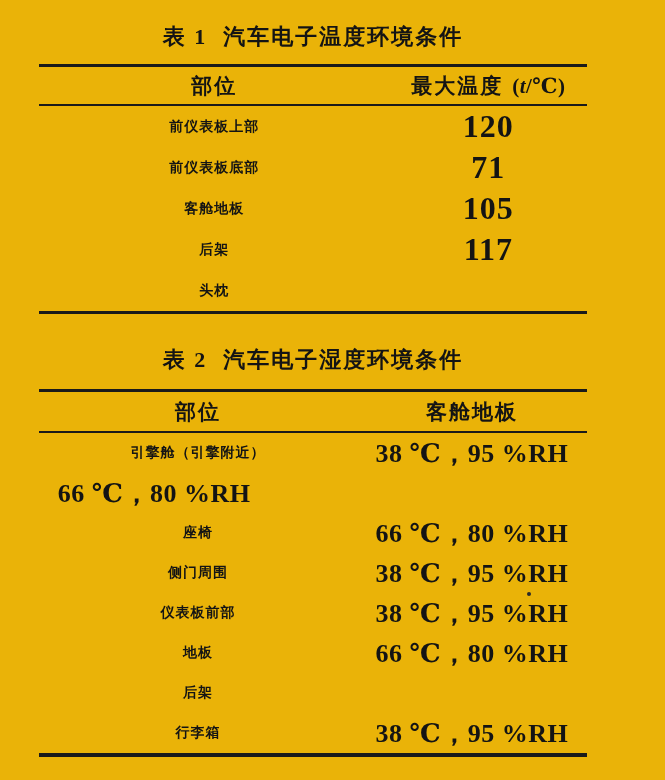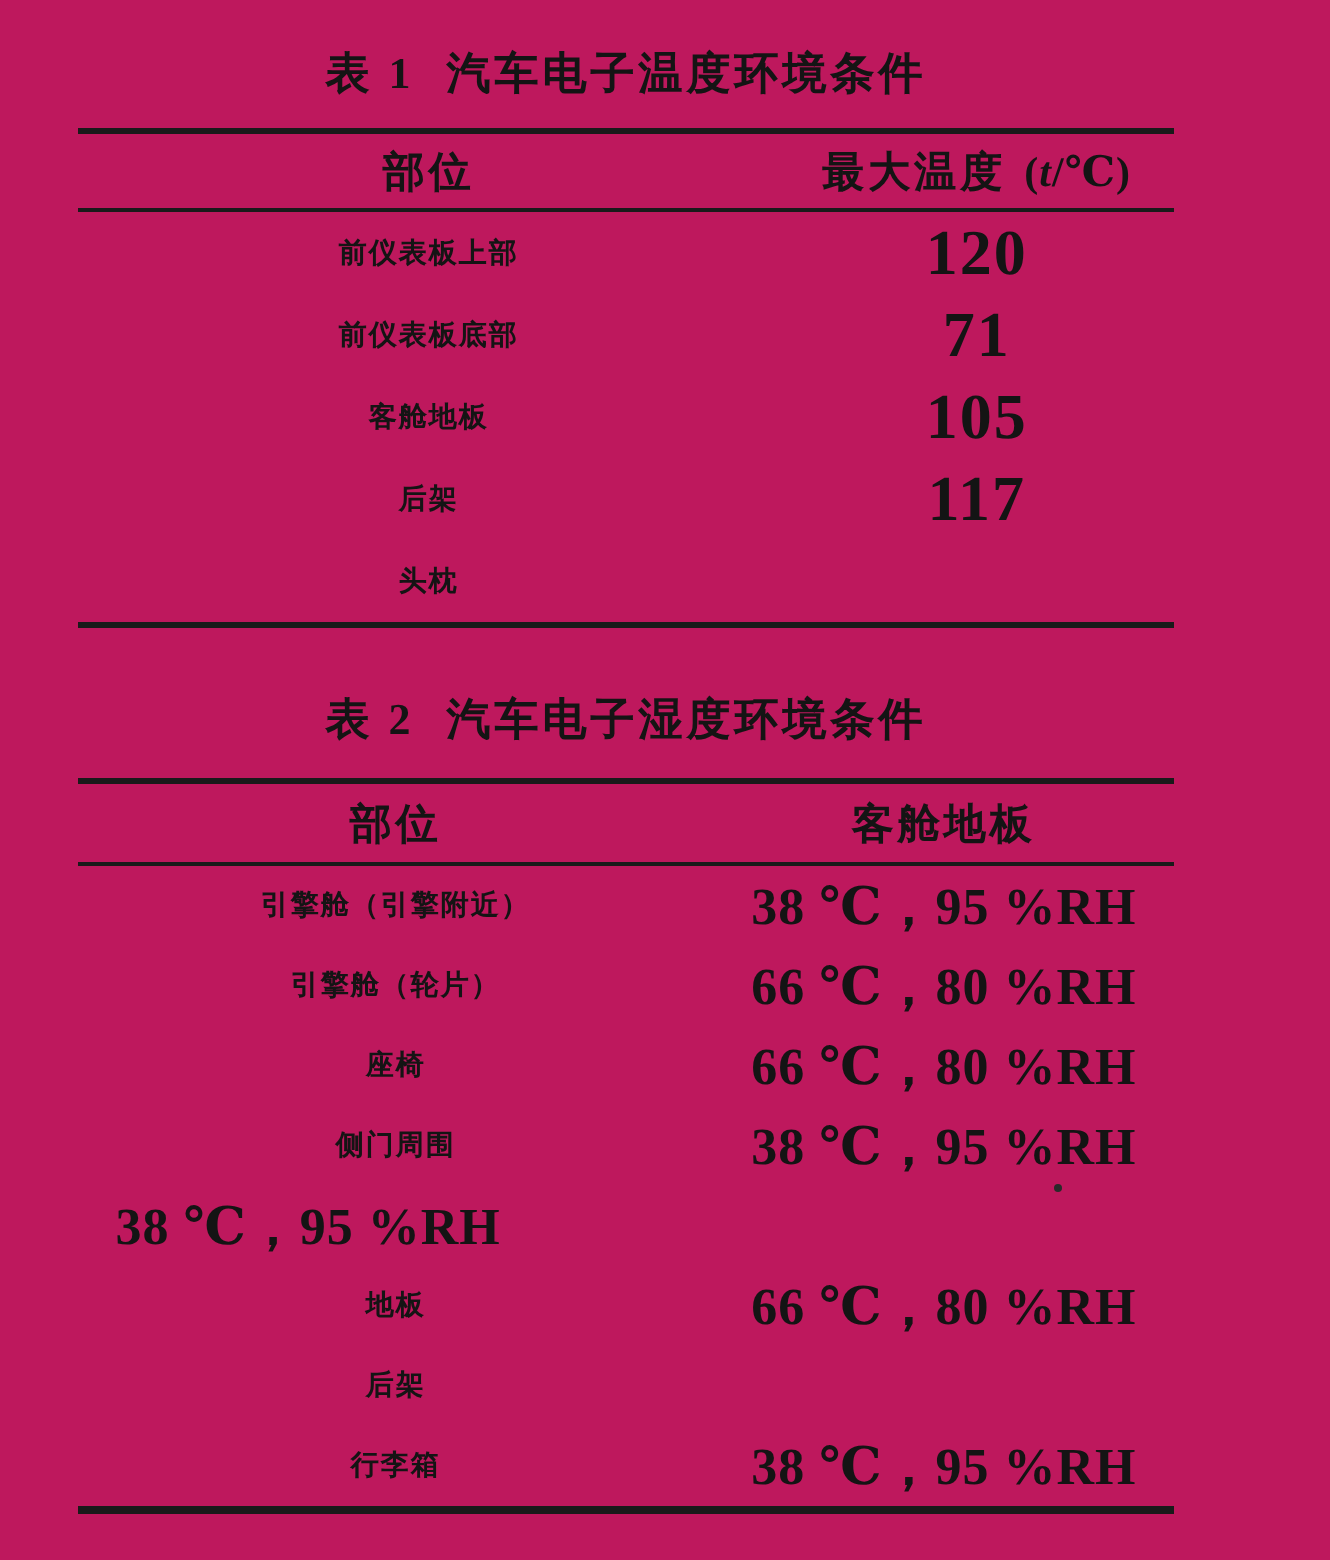--- a/index.html
+++ b/index.html
@@ -11,7 +11,7 @@
     position: relative;
     width: 665px;
     height: 780px;
-    background: #be185d;
+    background: #eab308;
     color: #141414;
     font-family: "Liberation Serif", "DejaVu Serif", serif;
     overflow: hidden;

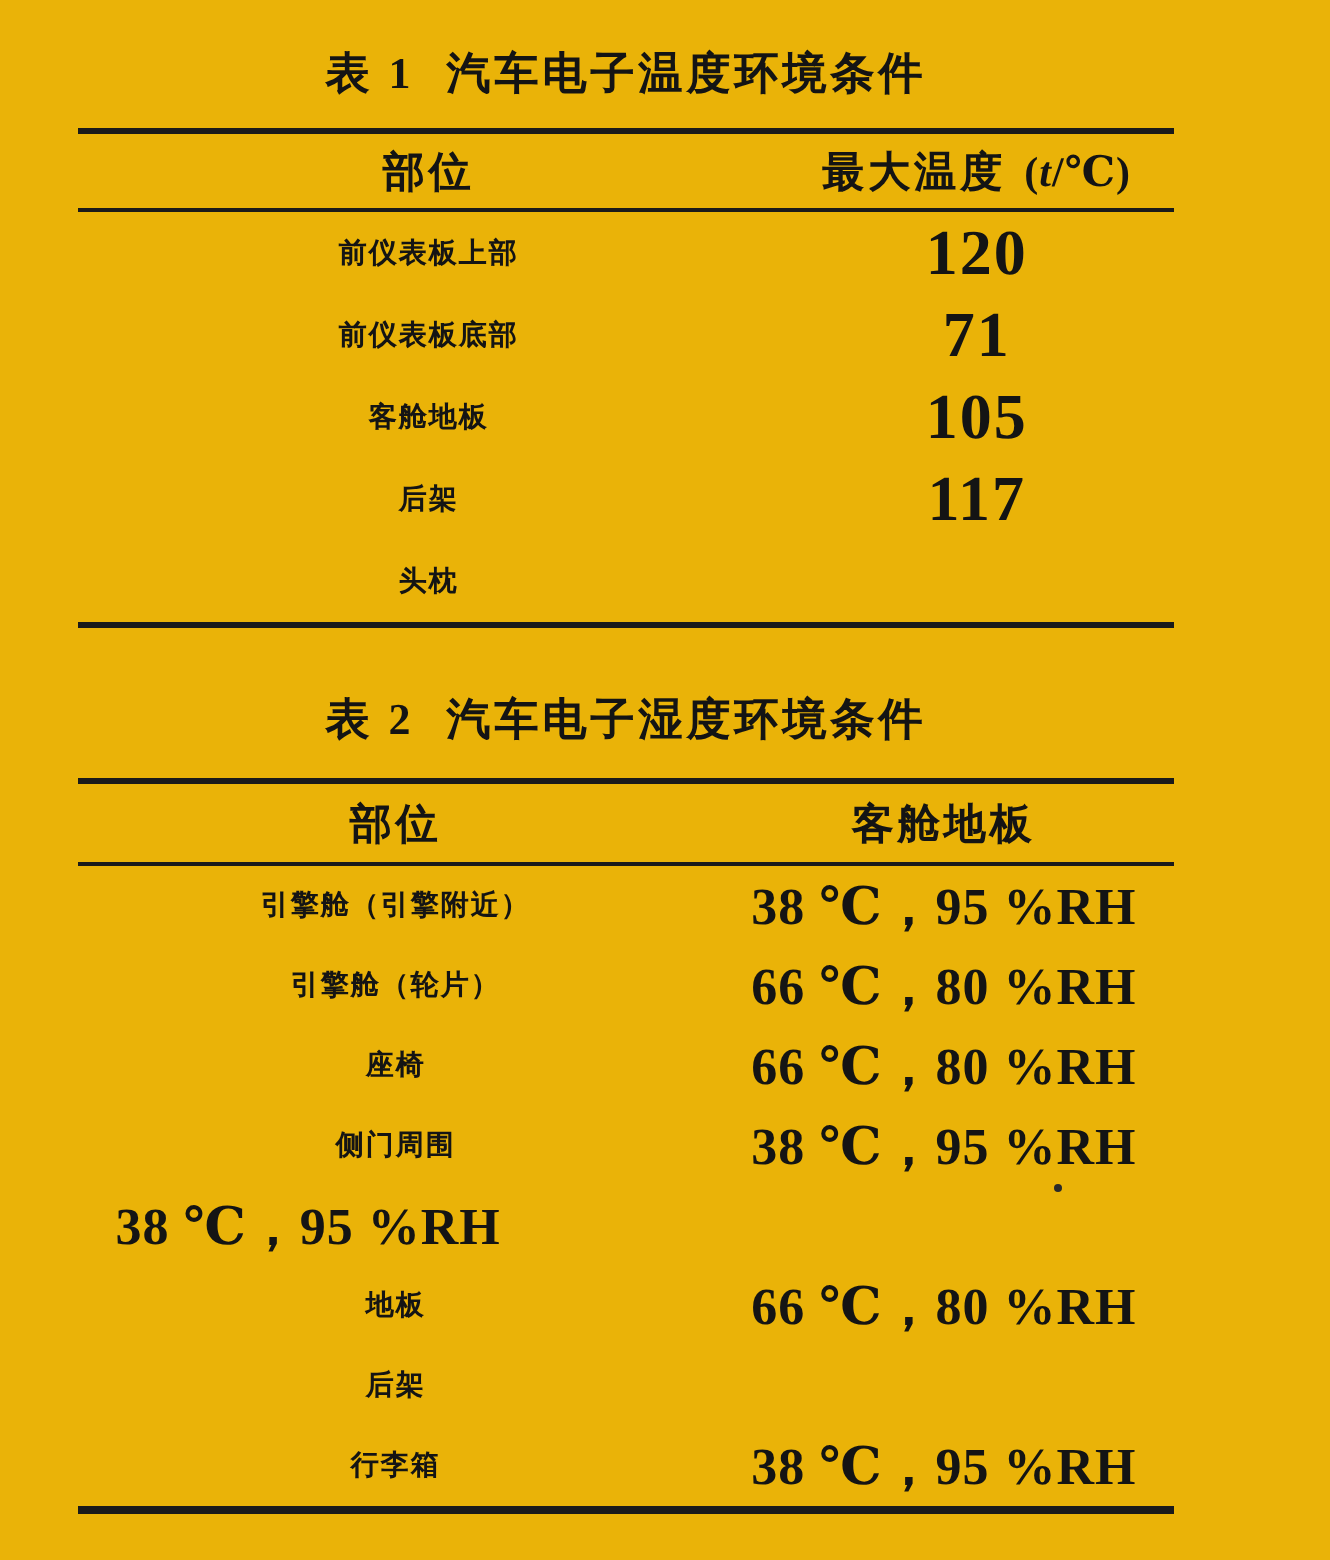--- a/index.html
+++ b/index.html
@@ -148,7 +148,6 @@
           <div class="cell right">38 ℃，95 %RH</div>
         </div>
         <div class="trow">
-          <div class="cell left cjk">引擎舱（轮片）</div>
           <div class="cell right">66 ℃，80 %RH</div>
         </div>
         <div class="trow">

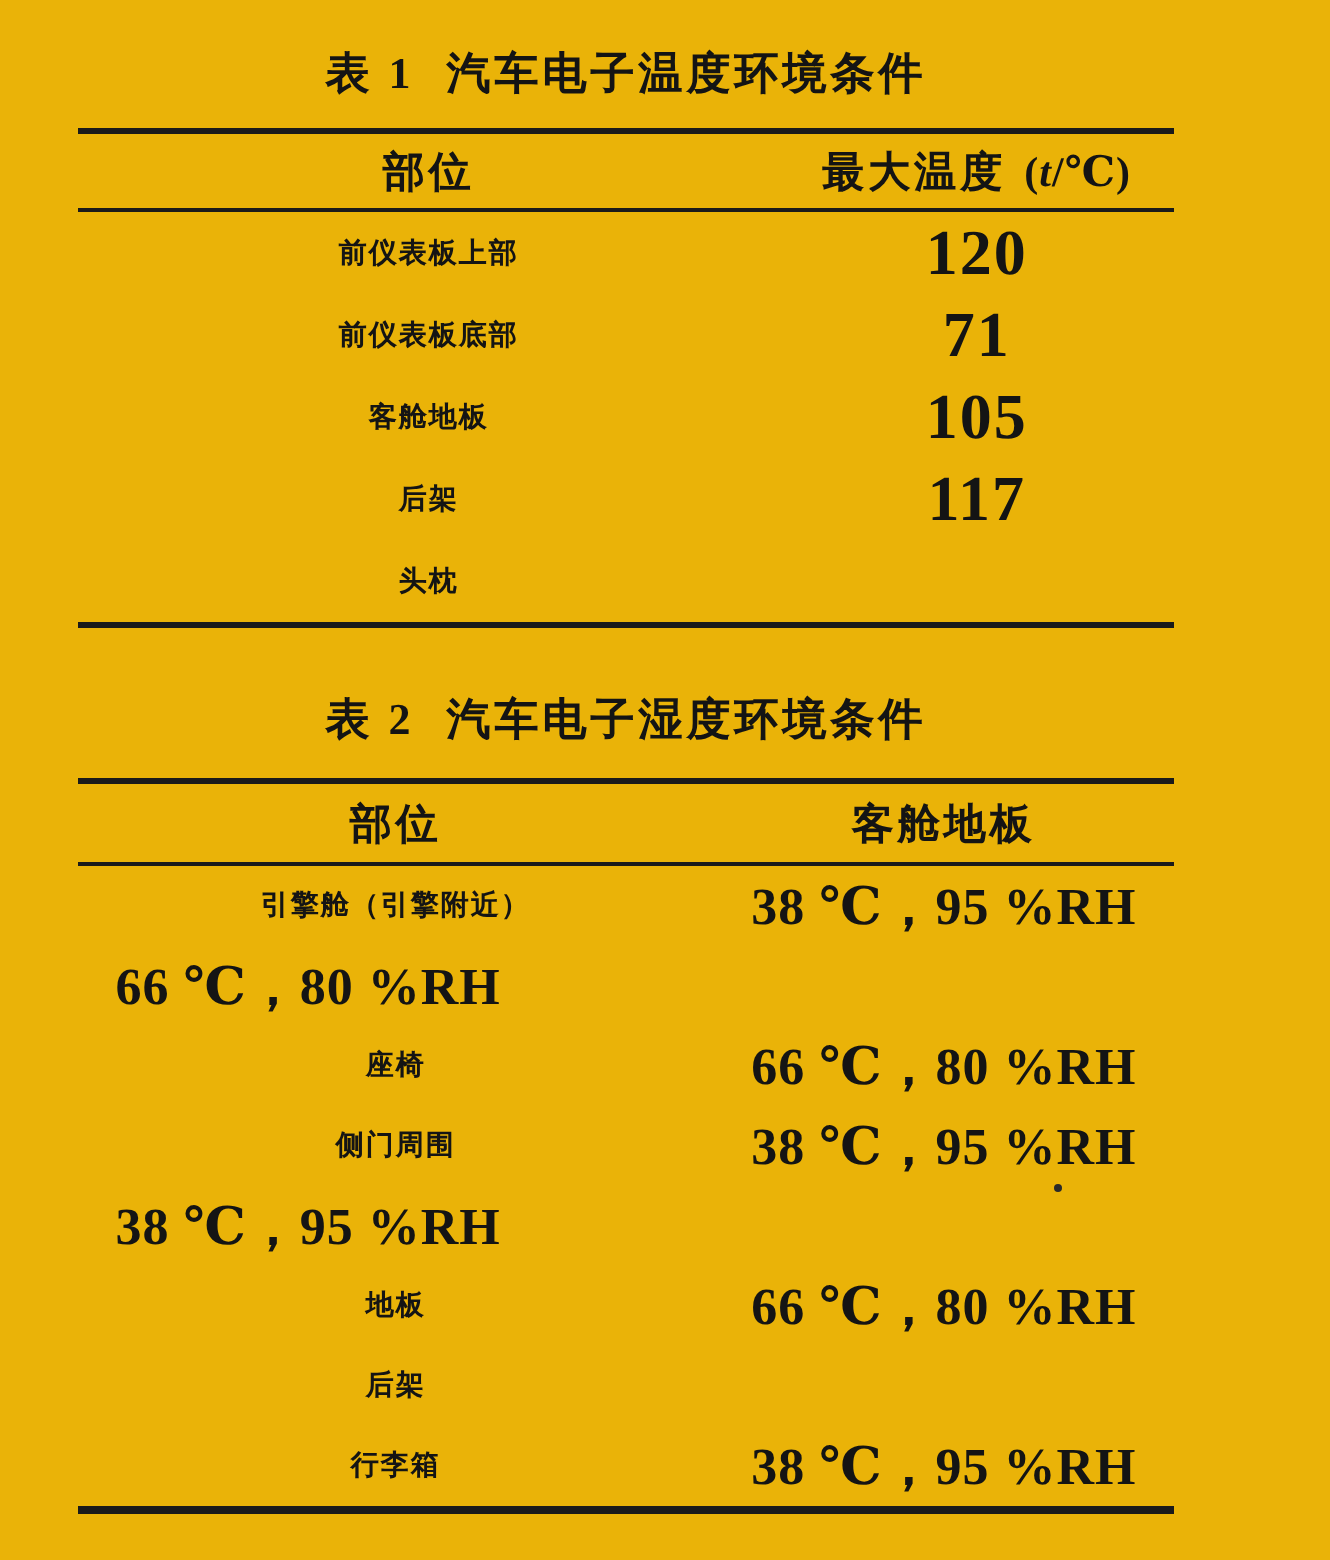--- a/index.html
+++ b/index.html
@@ -159,6 +159,7 @@
           <div class="cell right">38 ℃，95 %RH</div>
         </div>
         <div class="trow">
+          <div class="cell left cjk">仪表板前部</div>
           <div class="cell right">38 ℃，95 %RH</div>
         </div>
         <div class="trow">

